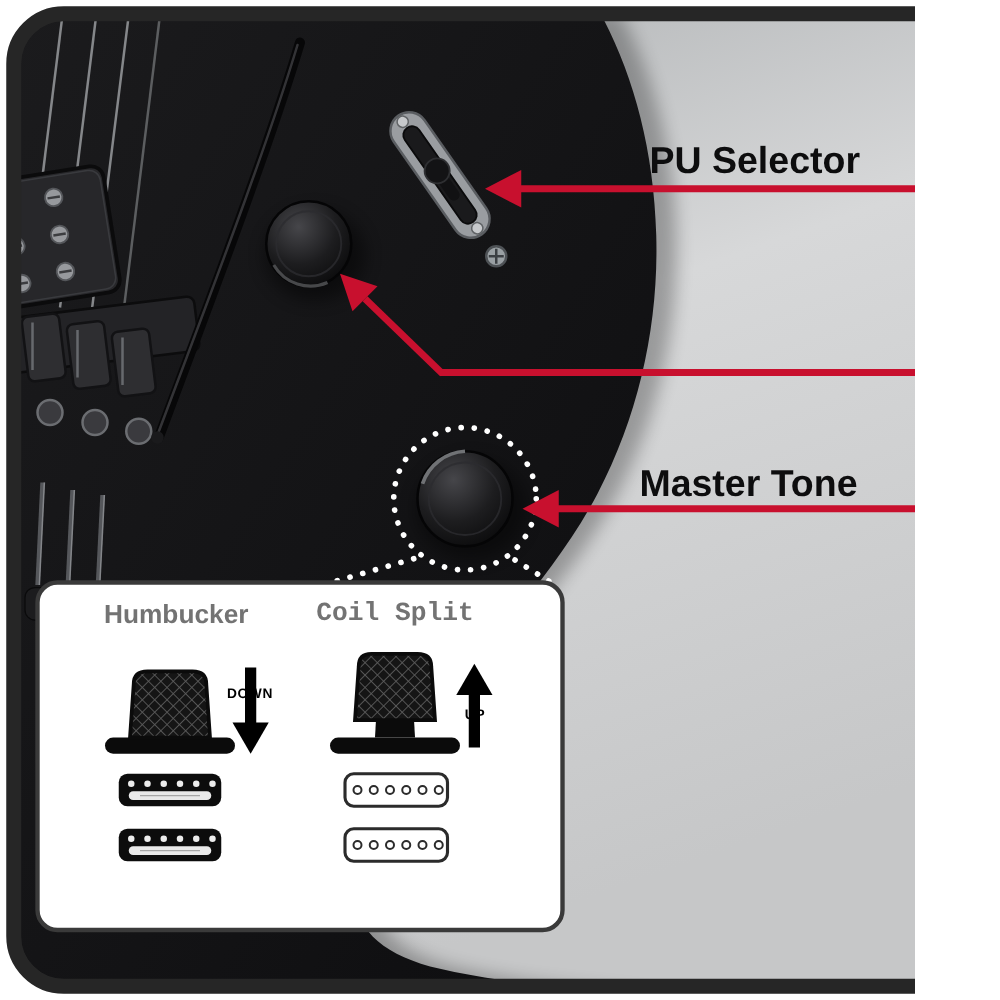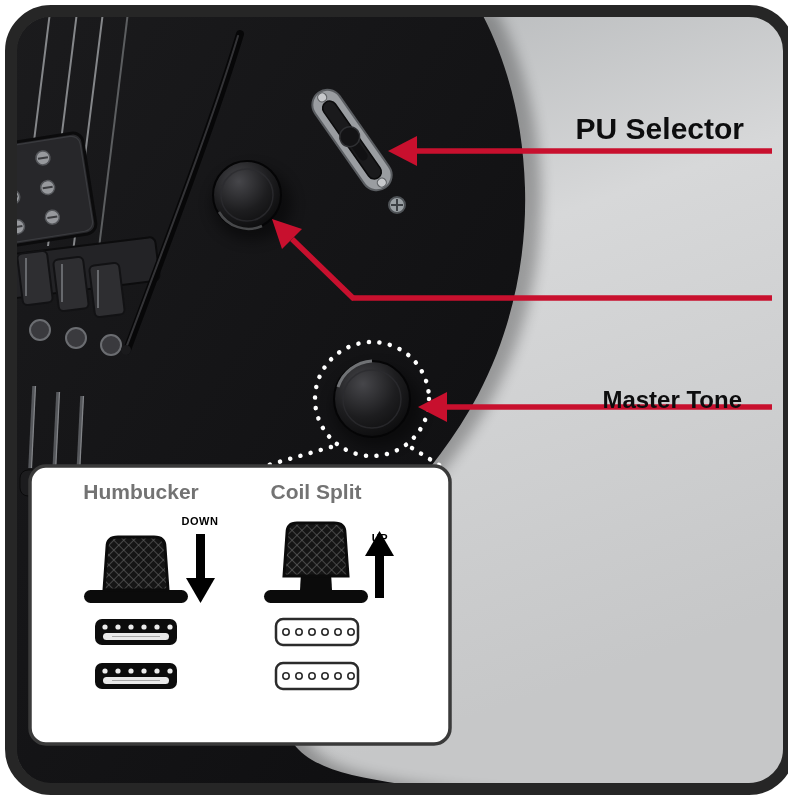--- a/index.html
+++ b/index.html
@@ -3,7 +3,7 @@
 <meta charset="utf-8">
 <style>
   html,body{margin:0;padding:0;background:#ffffff;}
-  .canvas{position:relative;width:788px;height:800px;background:#ffffff;overflow:hidden;
+  .canvas{position:relative;width:732px;height:800px;background:#ffffff;overflow:hidden;
           font-family:"Liberation Sans",sans-serif;}
   .scene{position:absolute;left:0;top:0;}
   .lbl{position:absolute;font-weight:bold;color:#0d0d0e;line-height:1;white-space:nowrap;}

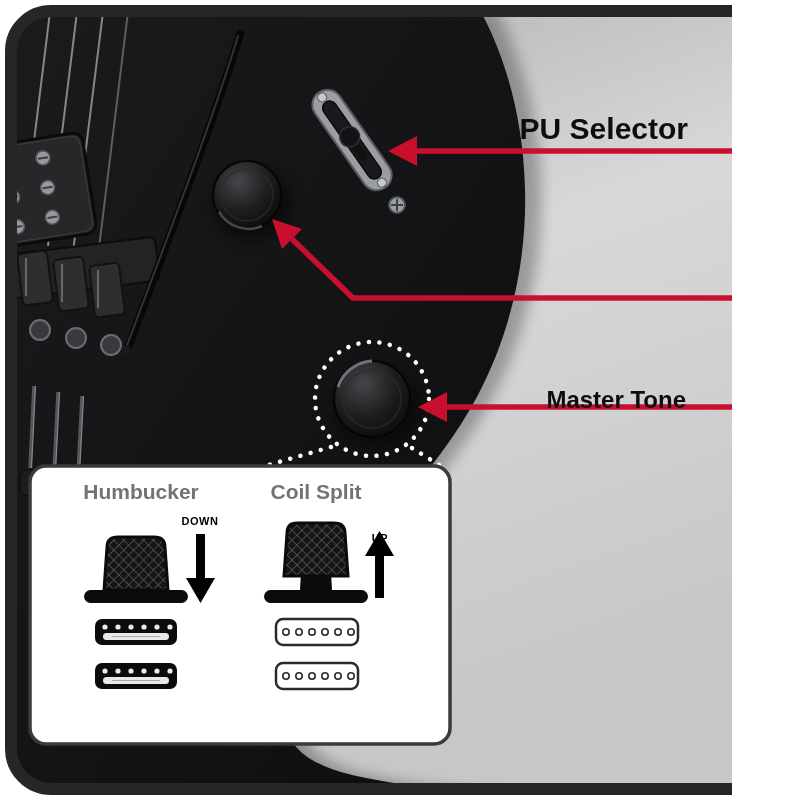--- a/index.html
+++ b/index.html
@@ -9,7 +9,7 @@
   .lbl{position:absolute;font-weight:bold;color:#0d0d0e;line-height:1;white-space:nowrap;}
   #lbl-pu{top:114px;right:44px;font-size:30px;}
   #lbl-mv{top:261px;right:42px;font-size:30px;}
-  #lbl-mt{top:388px;right:46px;font-size:24px;}
+  #lbl-mt{top:373px;right:46px;font-size:30px;}
   .inset-title{position:absolute;font-size:21px;font-weight:bold;color:#737373;
                transform:translateX(-50%);line-height:1;white-space:nowrap;}
   #t-hum{left:141px;top:481px;}

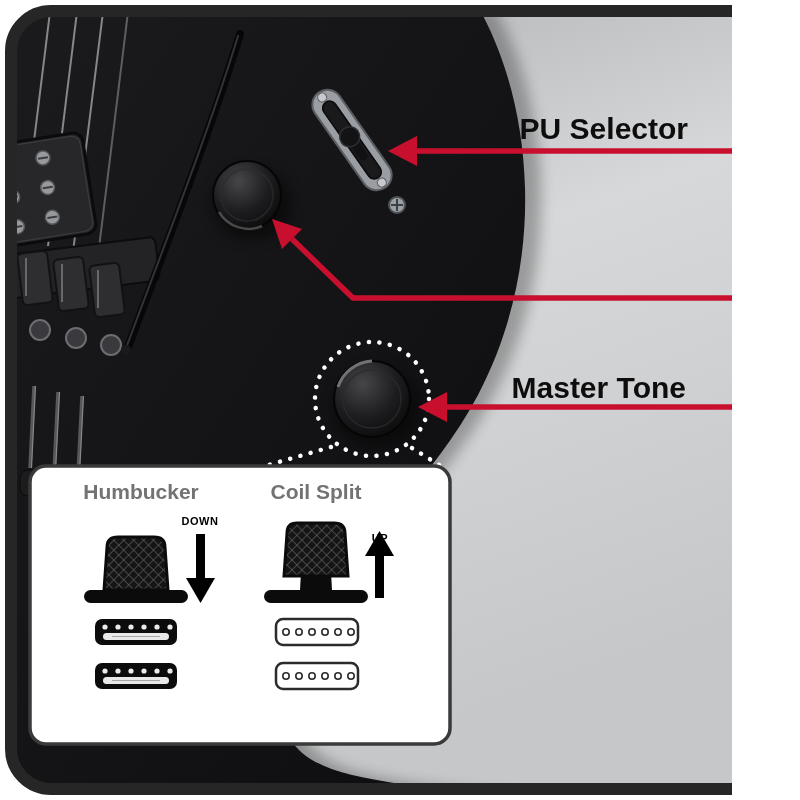--- a/index.html
+++ b/index.html
@@ -13,7 +13,7 @@
   .inset-title{position:absolute;font-size:21px;font-weight:bold;color:#737373;
                transform:translateX(-50%);line-height:1;white-space:nowrap;}
   #t-hum{left:141px;top:481px;}
-  #t-coil{left:316px;top:481px;}
+  #t-coil{left:316px;top:481px;font-family:Liberation Mono, monospace;}
   .dir{position:absolute;font-size:11px;font-weight:bold;color:#000;
        transform:translateX(-50%);line-height:1;letter-spacing:.5px;}
   #d-down{left:200px;top:516px;}

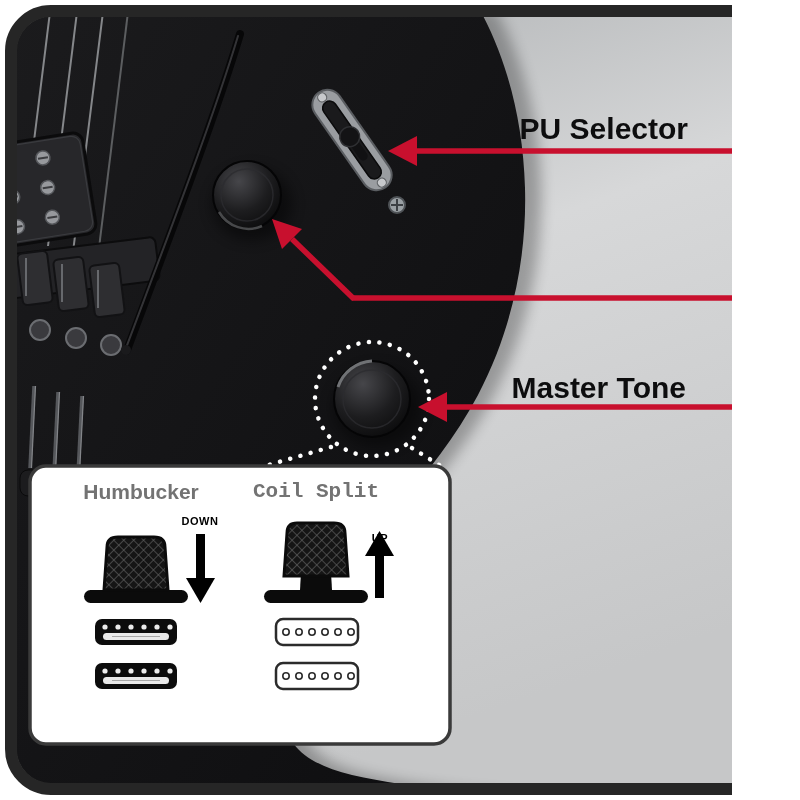--- a/index.html
+++ b/index.html
@@ -15,7 +15,7 @@
   #t-hum{left:141px;top:481px;}
   #t-coil{left:316px;top:481px;font-family:Liberation Mono, monospace;}
   .dir{position:absolute;font-size:11px;font-weight:bold;color:#000;
-       transform:translateX(-50%);line-height:1;letter-spacing:.5px;}
+       transform:translateX(-50%);line-height:1;letter-spacing:.5px;margin-top:34px;}
   #d-down{left:200px;top:516px;}
   #d-up{left:380px;top:533px;}
 </style>

